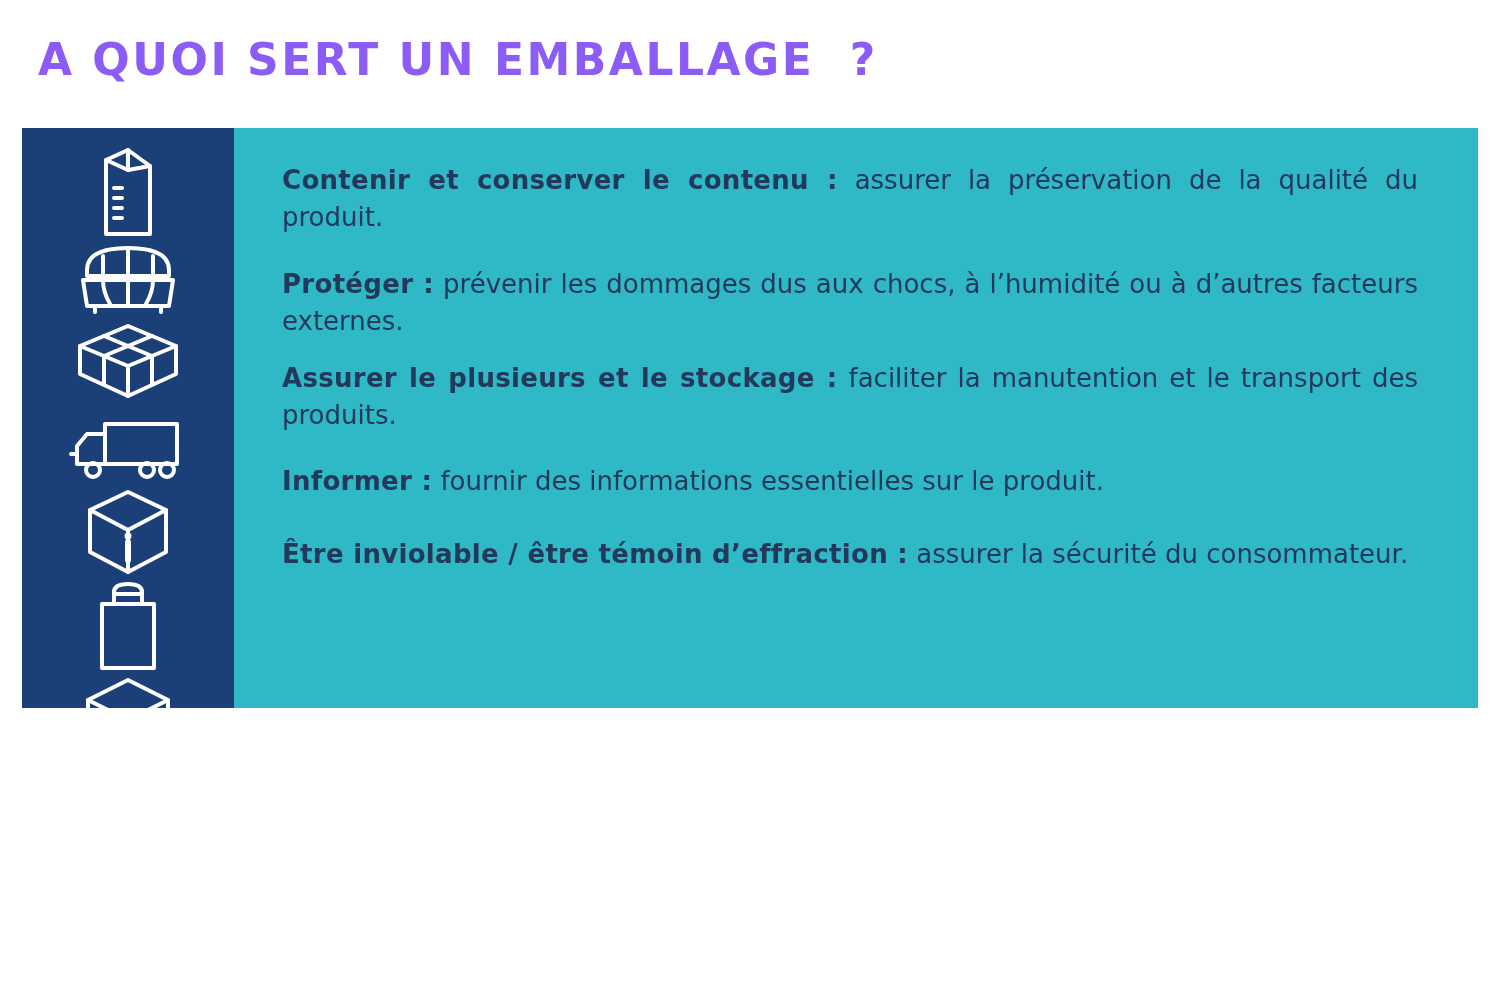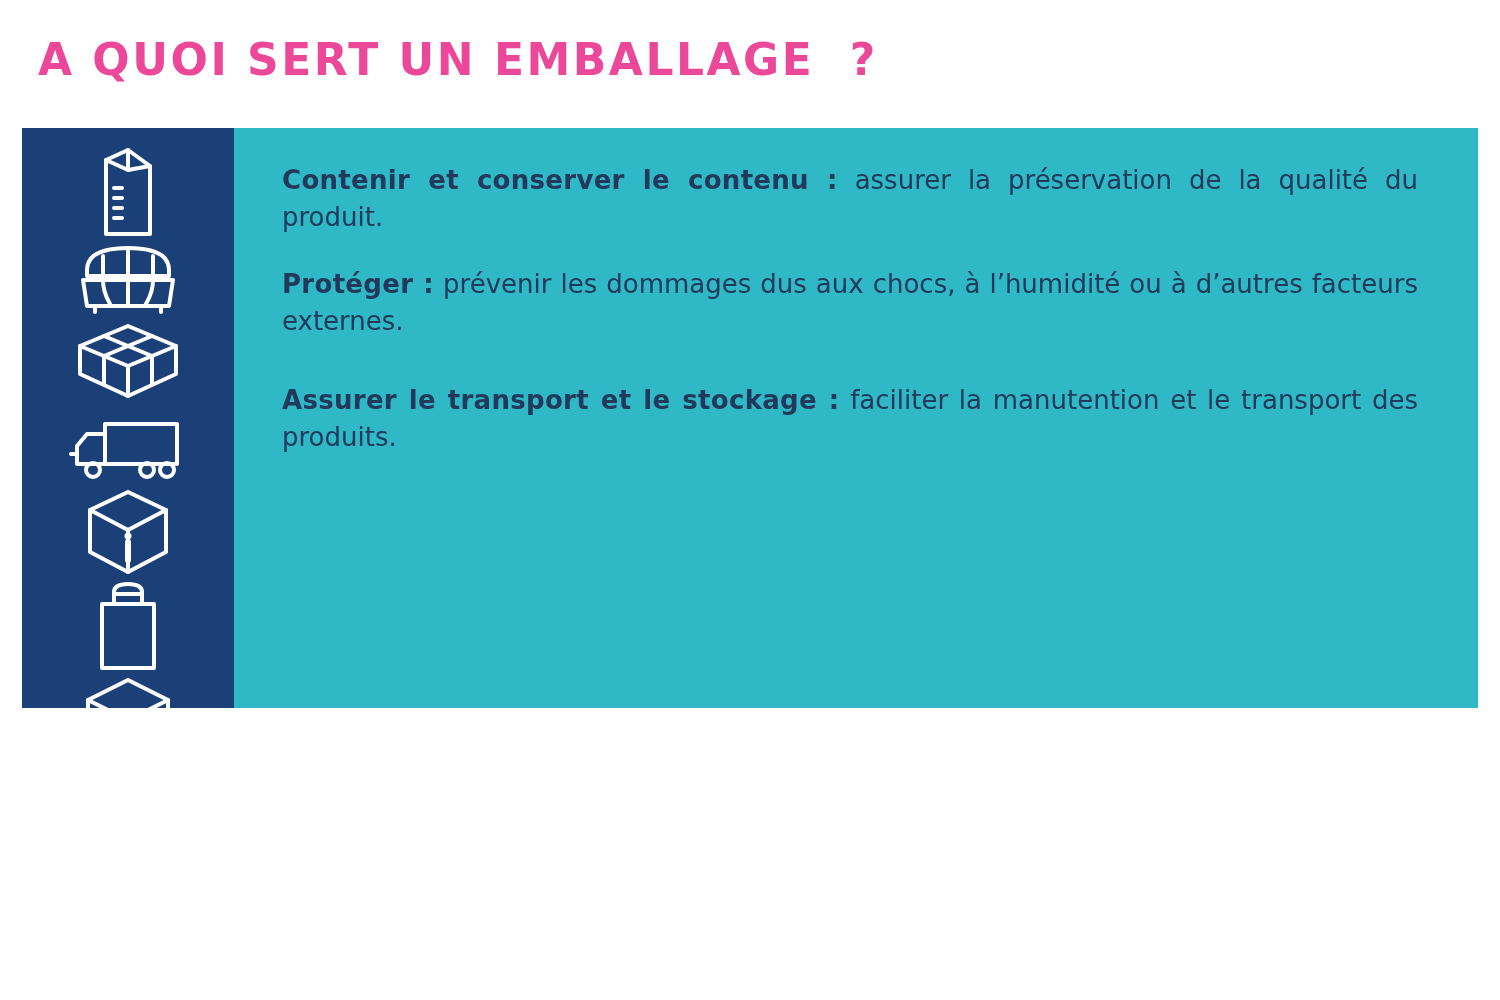--- a/index.html
+++ b/index.html
@@ -29,7 +29,7 @@
     font-size: 44px;
     font-weight: bold;
     letter-spacing: 2.5px;
-    color: #ec4899;
+    color: #8b5cf6;
     font-family: "DejaVu Sans", sans-serif;
     white-space: pre;
   }

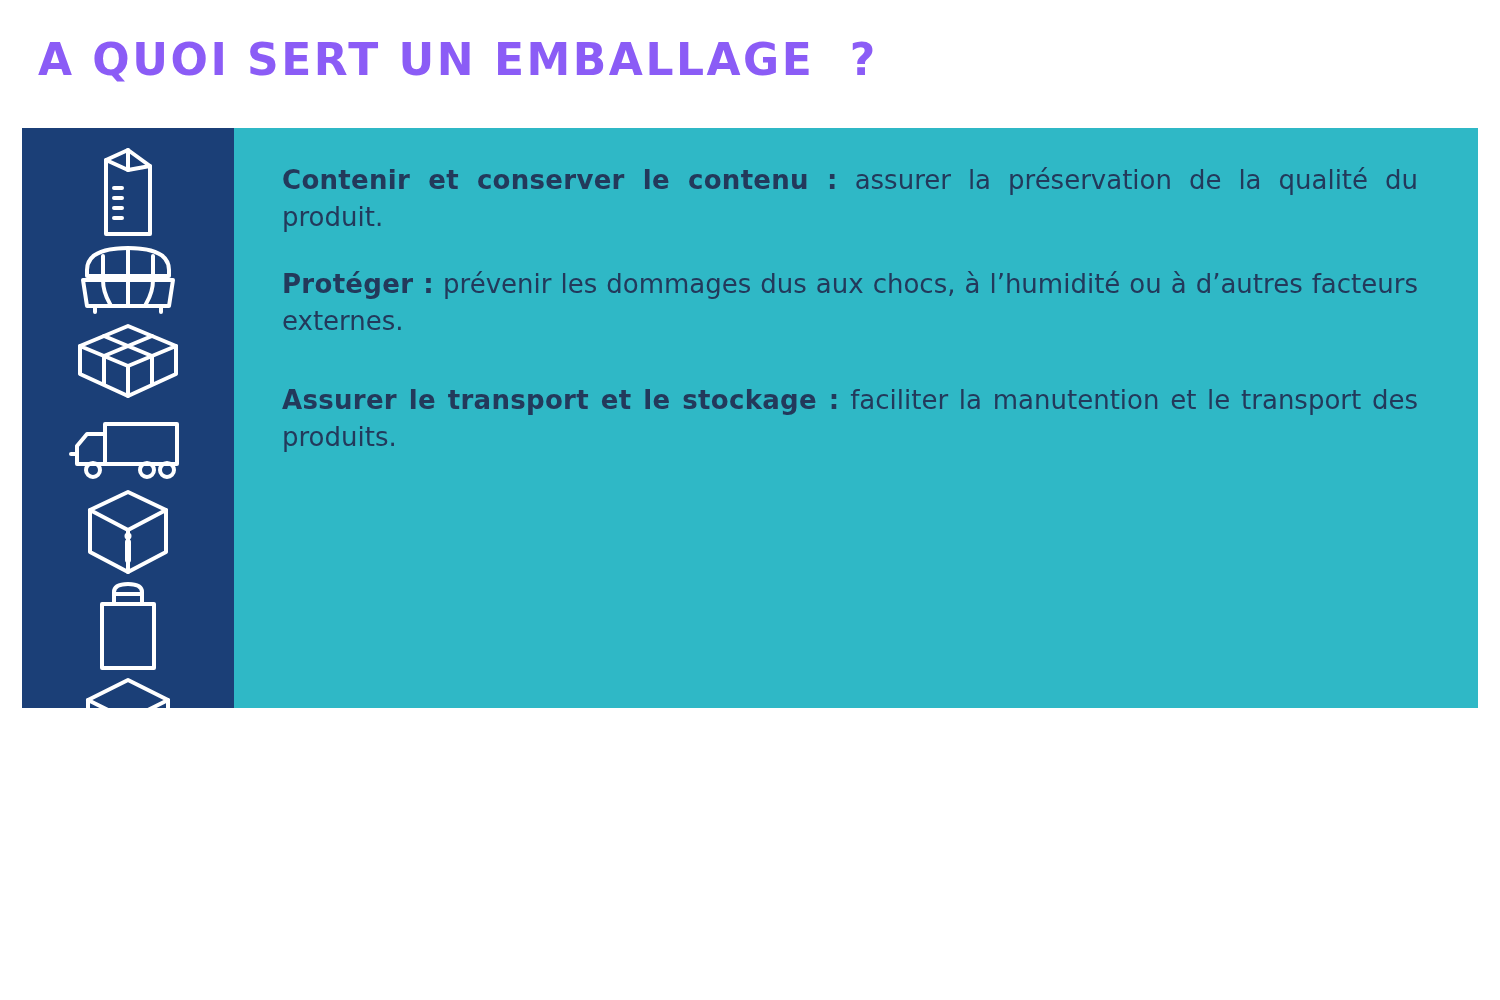--- a/index.html
+++ b/index.html
@@ -99,7 +99,7 @@
 
   
   .entry.e1 { margin-top: 4px; margin-bottom: 30px; }
-  .entry.e2 { margin-bottom: 42px; }
+  .entry.e2 { margin-bottom: 20px; }
   .entry.e3 { margin-bottom: 30px; }
   .entry.e4 { margin-bottom: 30px; }
   .entry.e5 { margin-bottom: 36px; }

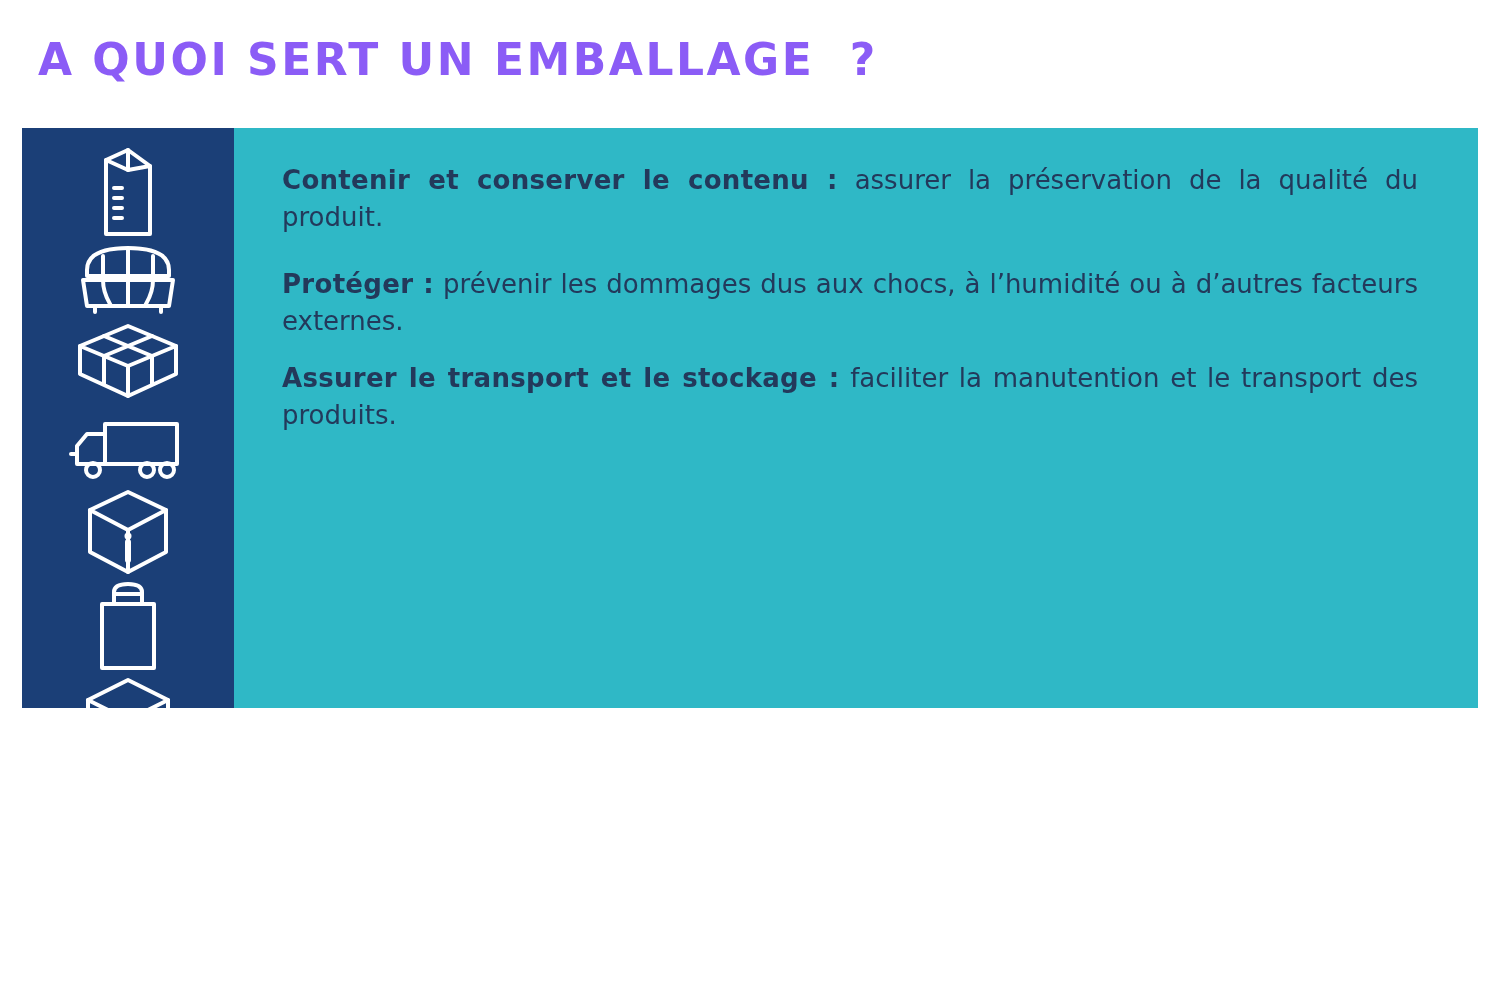--- a/index.html
+++ b/index.html
@@ -196,7 +196,7 @@
 
 
       <div class="entry e4">
-        <span class="lead">Assurer le transport et le stockage :</span><span class="rest"> faciliter la manutention et le transport des produits.</span>
+        <span class="lead">Assurer le plusieurs et le stockage :</span><span class="rest"> faciliter la manutention et le transport des produits.</span>
       </div>
 
 

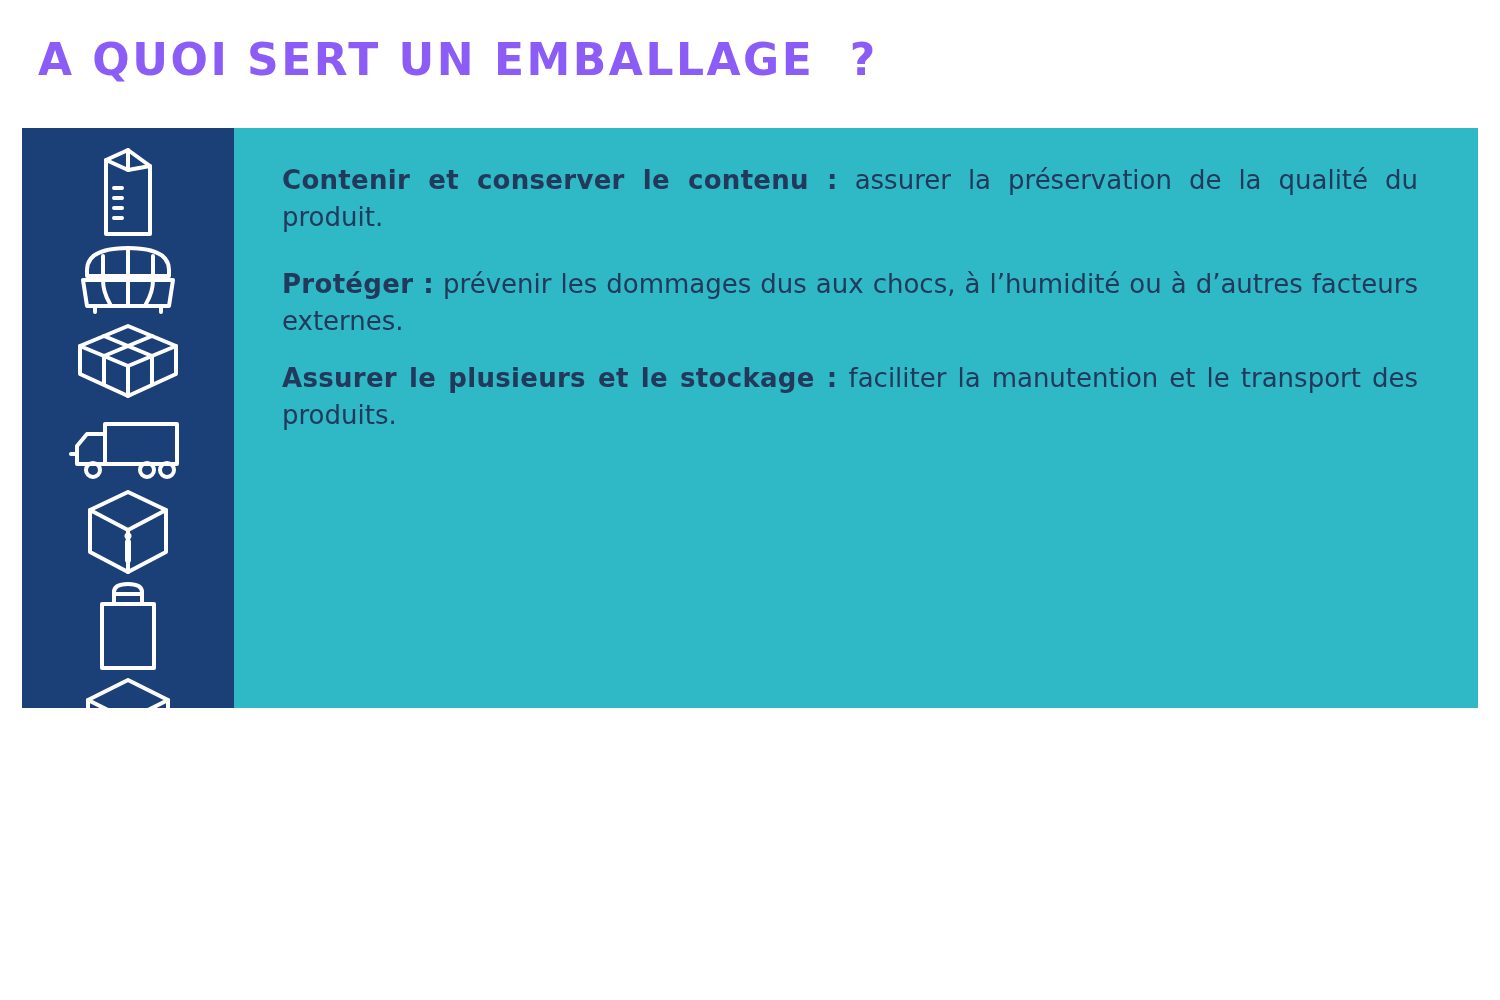--- a/index.html
+++ b/index.html
@@ -199,6 +199,9 @@
         <span class="lead">Assurer le plusieurs et le stockage :</span><span class="rest"> faciliter la manutention et le transport des produits.</span>
       </div>
 
+      <div class="entry e5">
+        <span class="lead">Informer :</span><span class="rest"> fournir des informations essentielles sur le produit.</span>
+      </div>
 
 
 

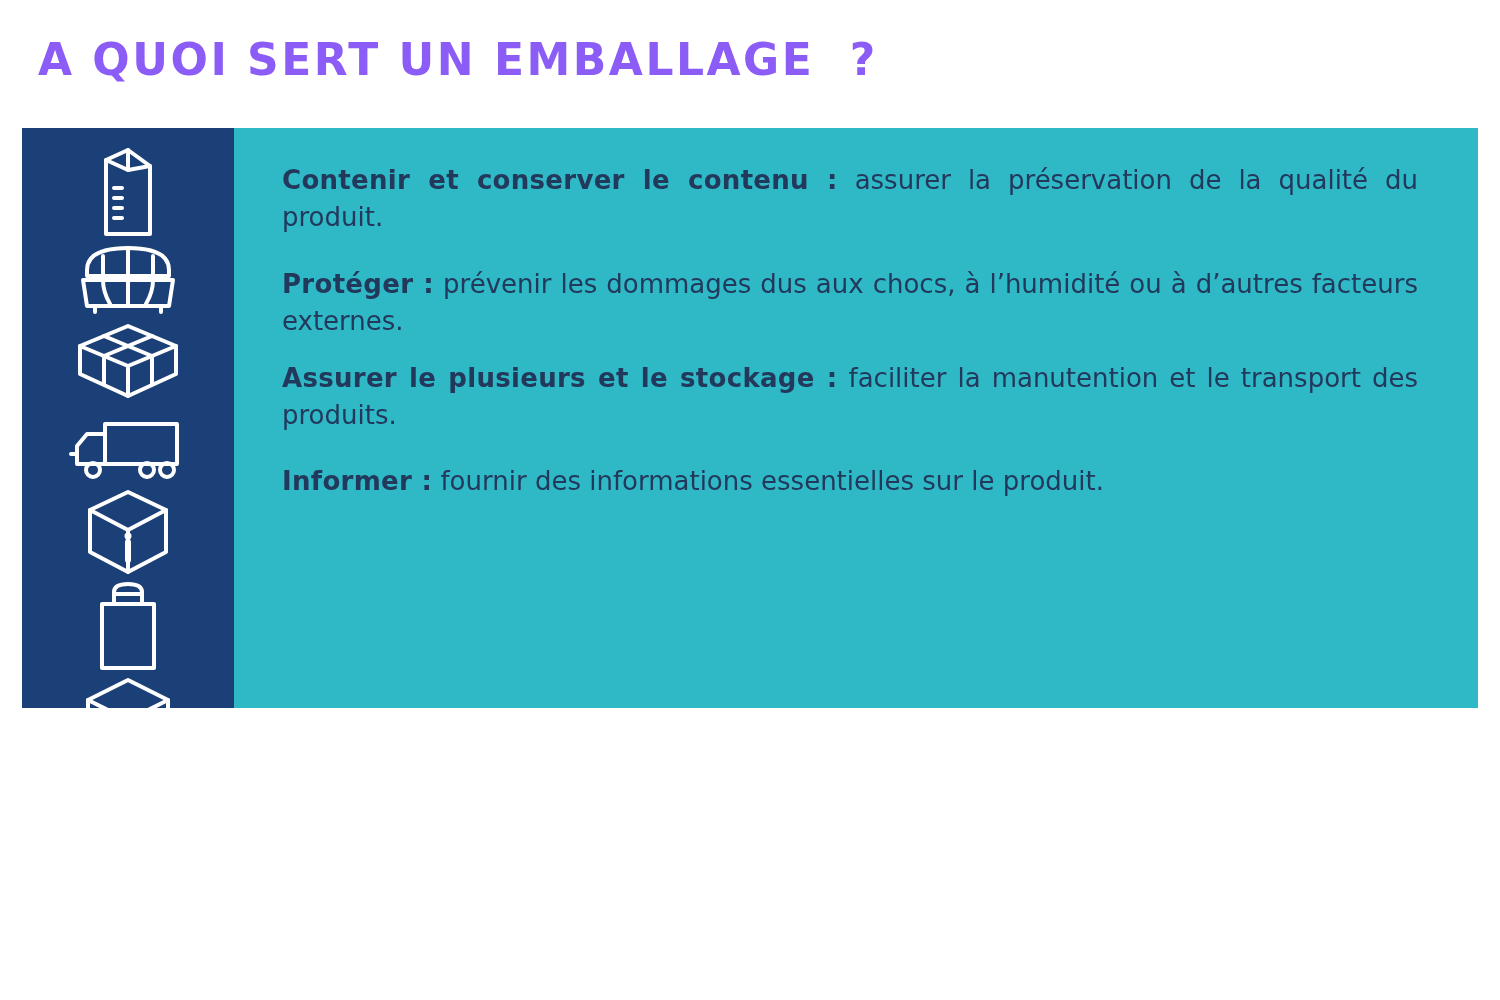--- a/index.html
+++ b/index.html
@@ -204,6 +204,9 @@
       </div>
 
 
+      <div class="entry e7">
+        <span class="lead">Être inviolable / être témoin d’effraction :</span><span class="rest">  assurer la sécurité du consommateur.</span>
+      </div>
 
     </div>
 

